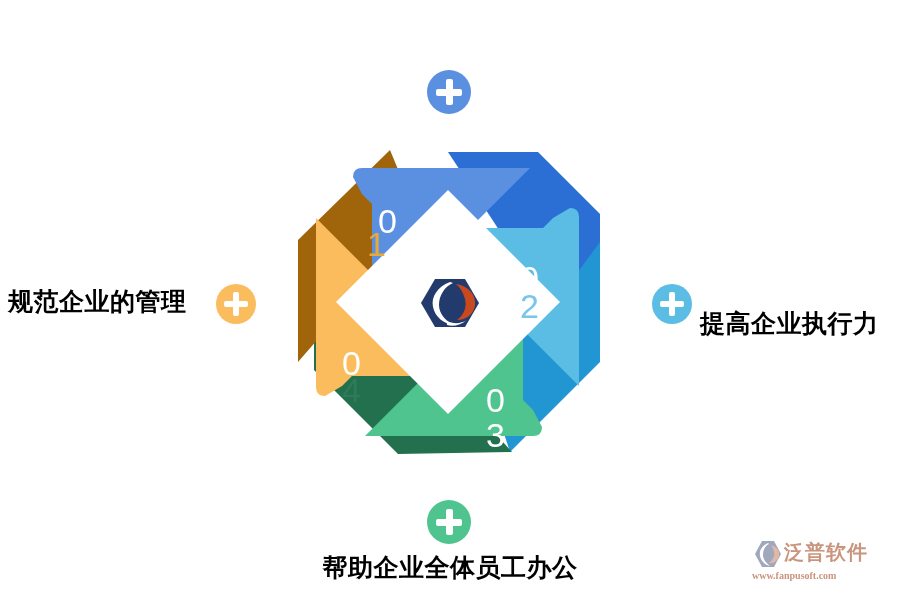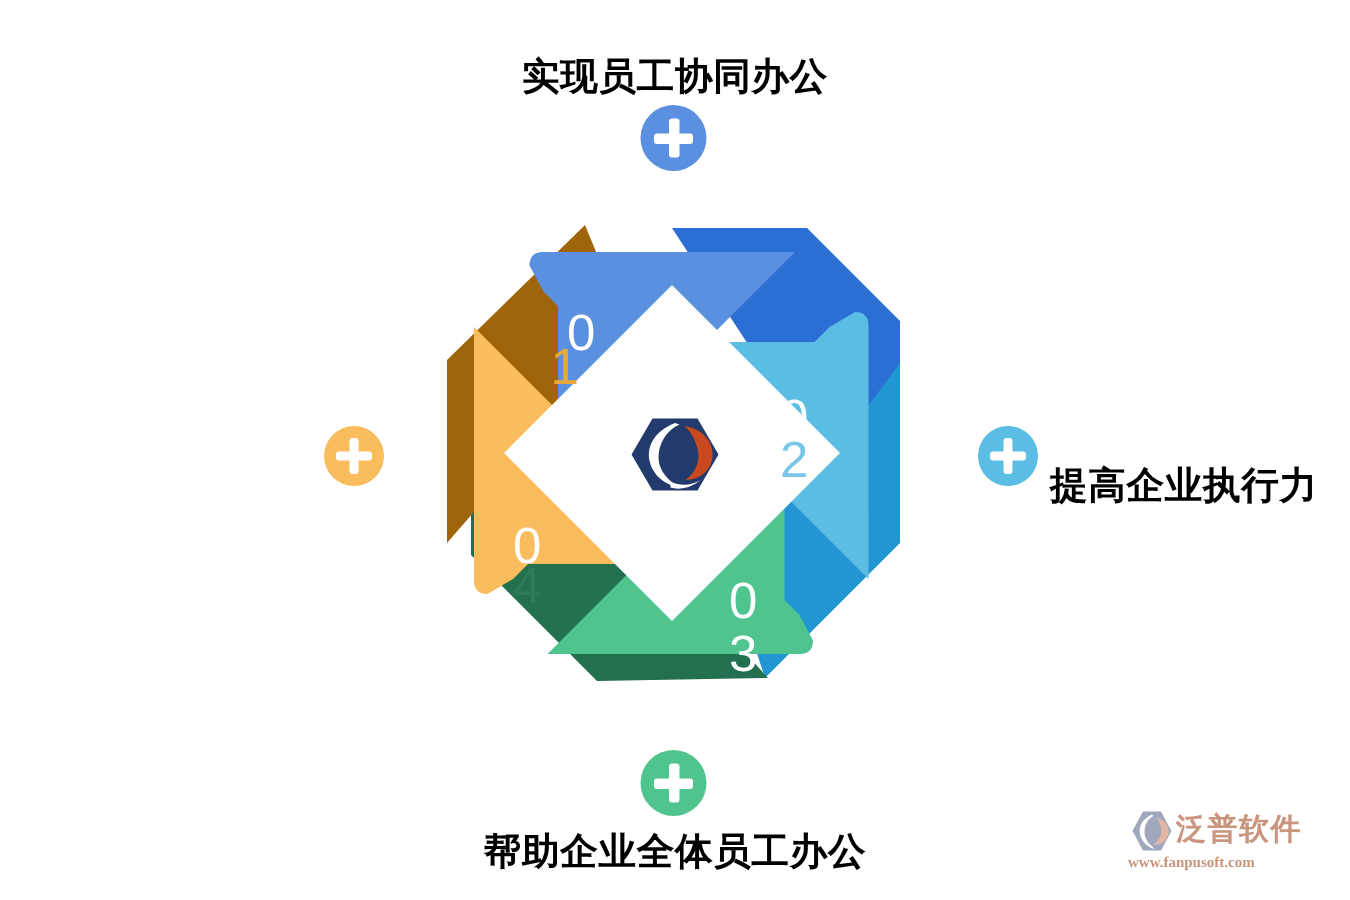--- a/index.html
+++ b/index.html
@@ -181,7 +181,6 @@
 
 <div id="stage">
 
-  <div class="label-text" id="label-top">实现员工协同办公</div>
 
   <div class="plus-icon" id="plus-top">
     <span class="bar-h"></span>

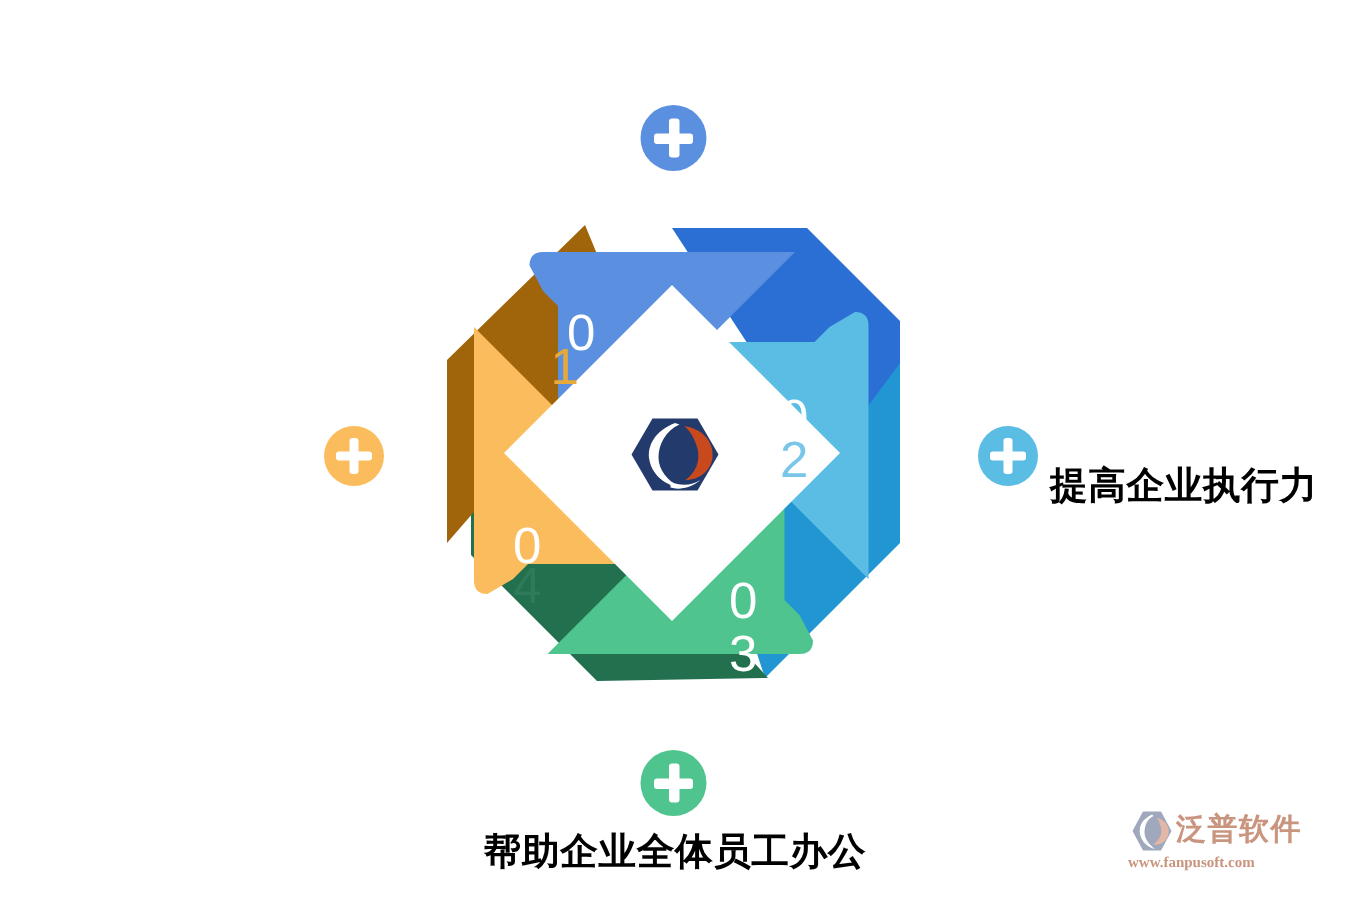--- a/index.html
+++ b/index.html
@@ -187,6 +187,7 @@
     <span class="bar-v"></span>
   </div>
 
+  <div class="label-text" id="label-left">规范企业的管理</div>
 
   <div class="plus-icon" id="plus-left">
     <span class="bar-h"></span>

